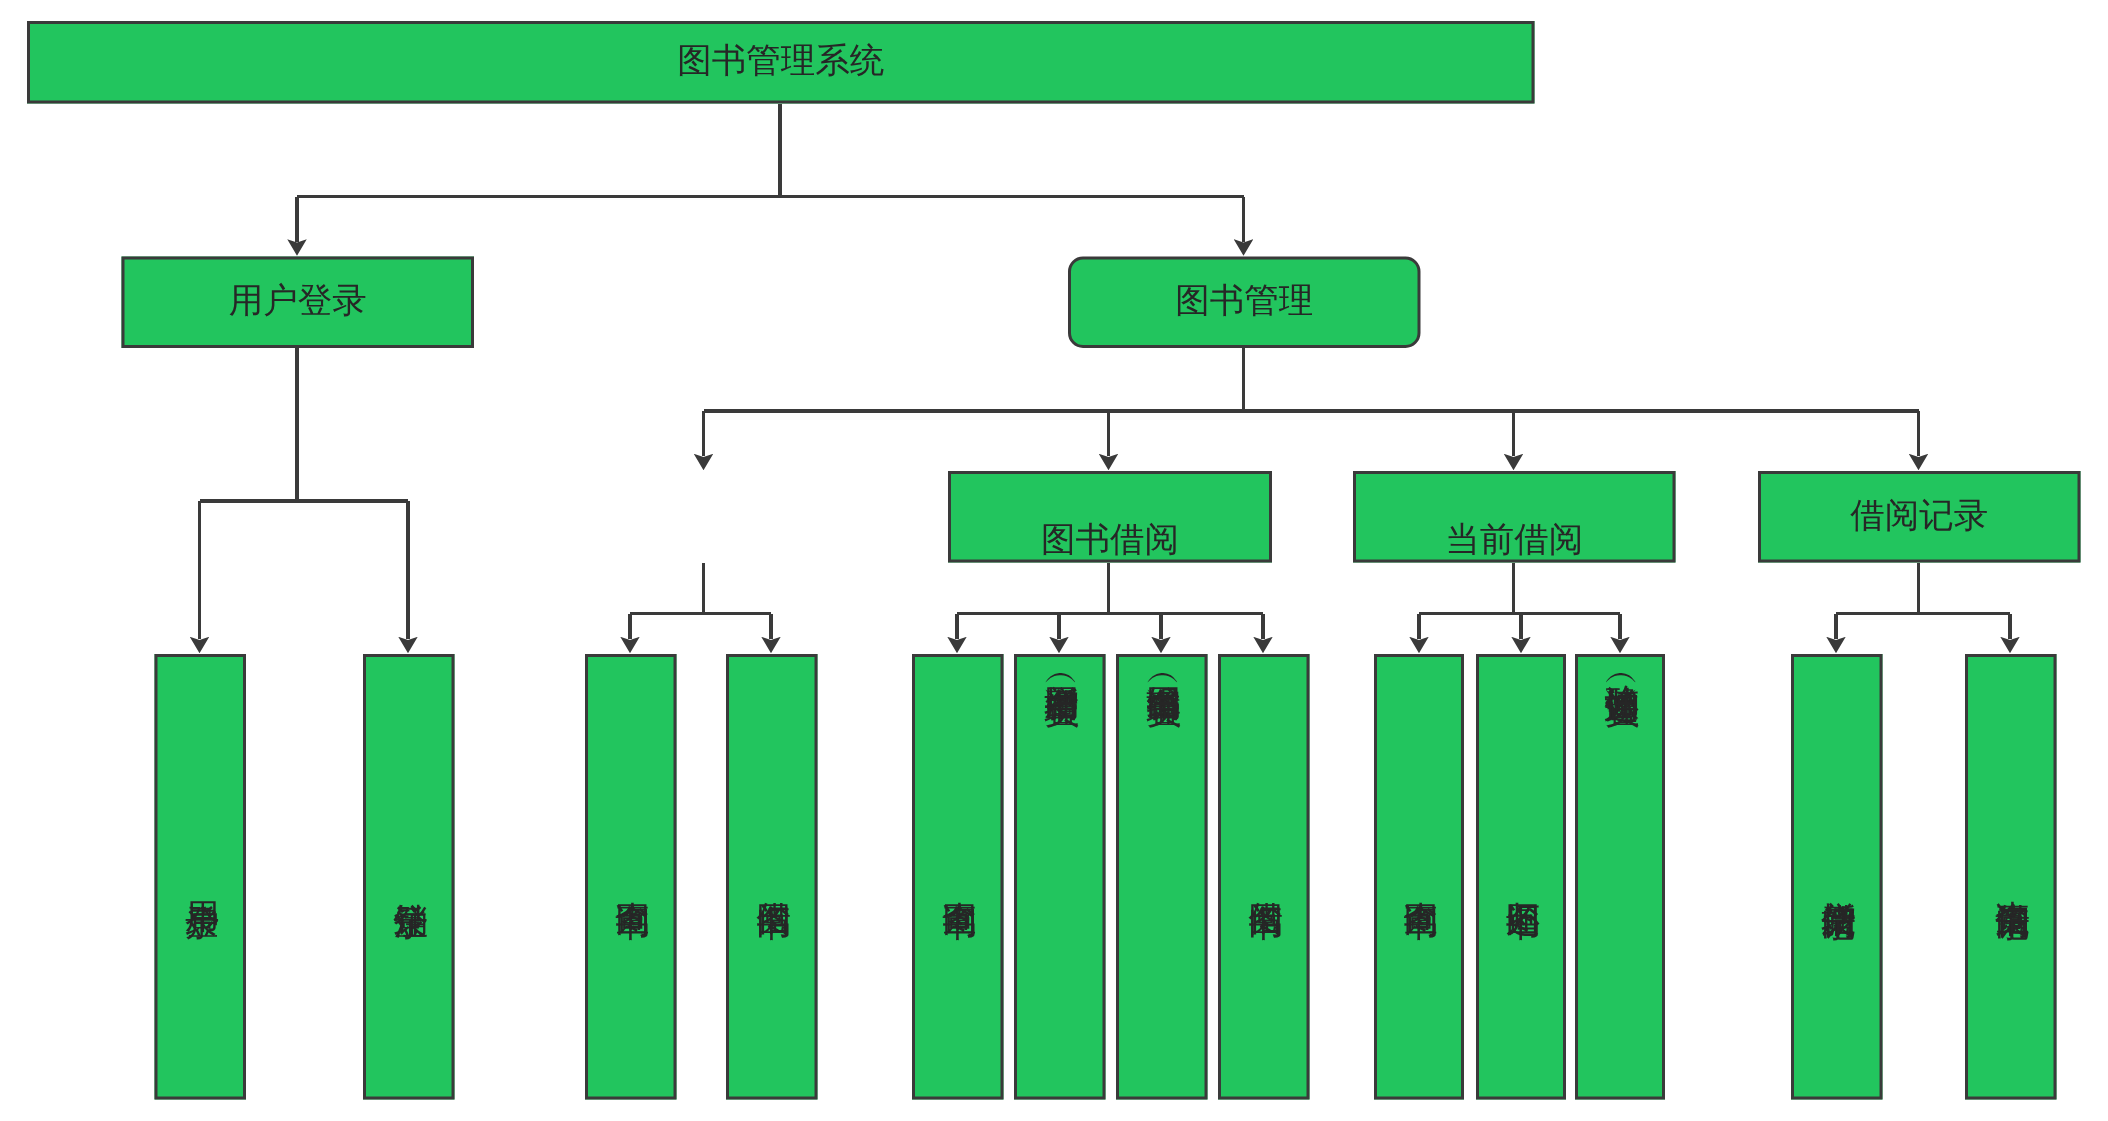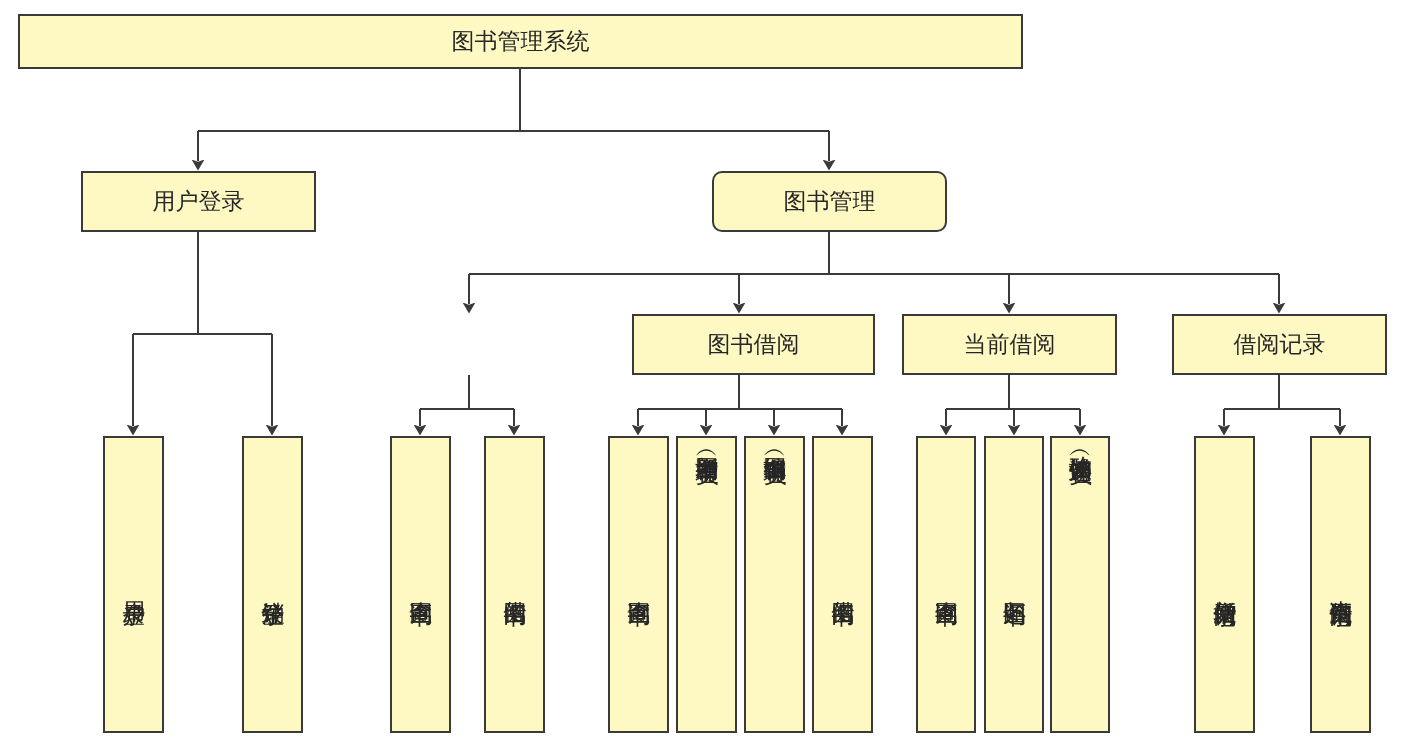--- a/index.html
+++ b/index.html
@@ -30,7 +30,7 @@
     position: absolute;
     box-sizing: border-box;
     border: 2px solid #3a3a3a;
-    background: #fef9c3;
+    background: #22c55e;
     display: flex;
     align-items: center;
     justify-content: center;

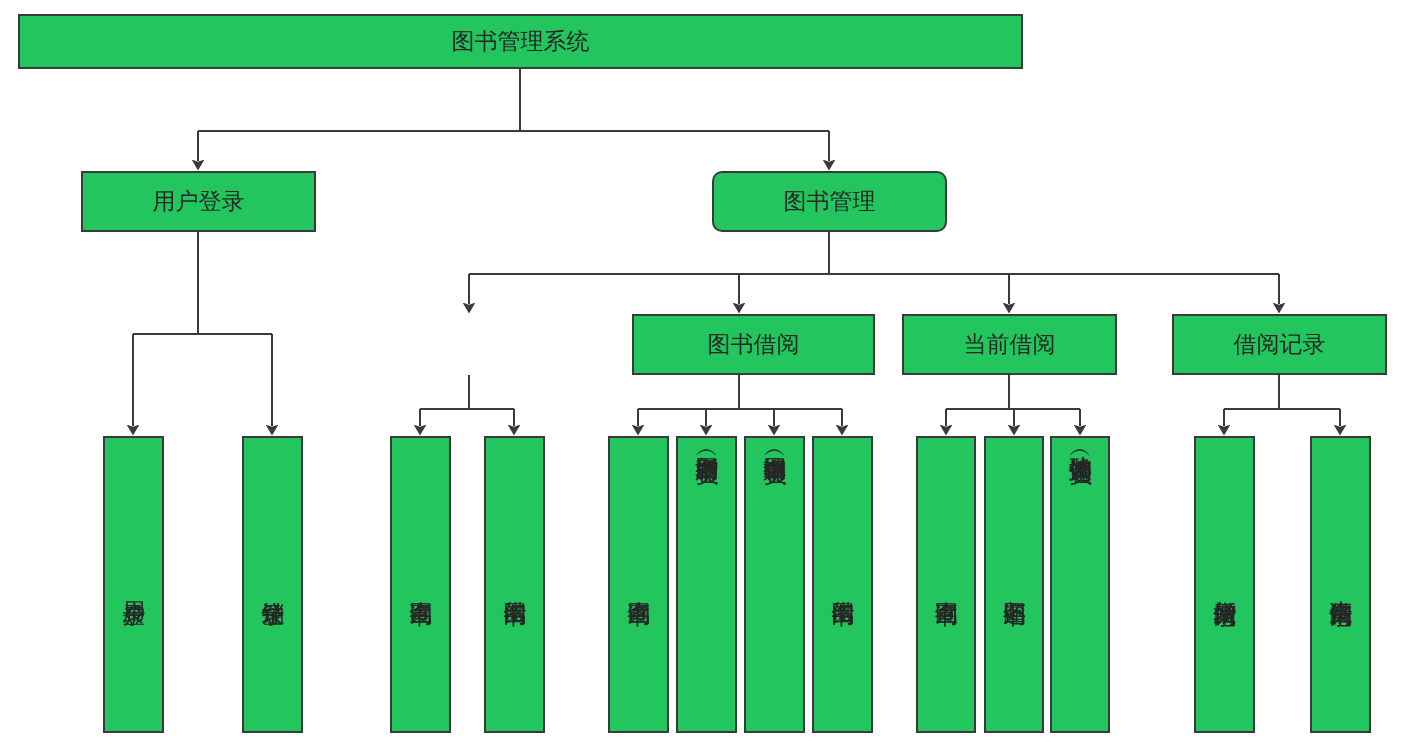--- a/index.html
+++ b/index.html
@@ -137,7 +137,7 @@
     <span class="node-label-h">图书管理</span>
   </div>
 
-  <div class="node-box" style="left:632px; top:314px; width:243px; height:61px;">
+  <div class="node-box" style="left:632px; top:314px; width:216px; height:61px;align-items:flex-end;">
     <span class="node-label-h">图书借阅</span>
   </div>
   <div class="node-box" style="left:902px; top:314px; width:215px; height:61px;">

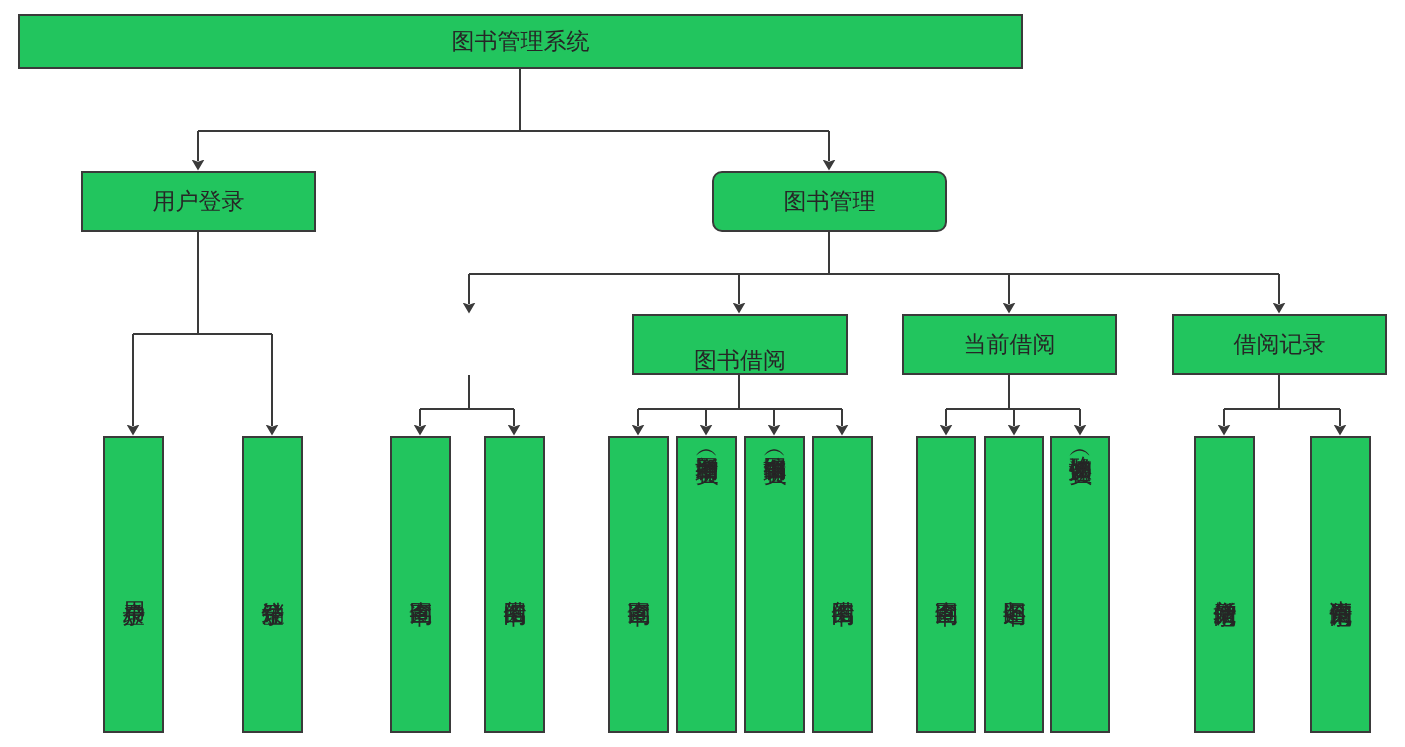--- a/index.html
+++ b/index.html
@@ -140,7 +140,7 @@
   <div class="node-box" style="left:632px; top:314px; width:216px; height:61px;align-items:flex-end;">
     <span class="node-label-h">图书借阅</span>
   </div>
-  <div class="node-box" style="left:902px; top:314px; width:215px; height:61px;">
+  <div class="node-box" style="left:902px; top:314px; width:215px; height:61px;align-items:flex-end;">
     <span class="node-label-h">当前借阅</span>
   </div>
   <div class="node-box" style="left:1172px; top:314px; width:215px; height:61px;">

